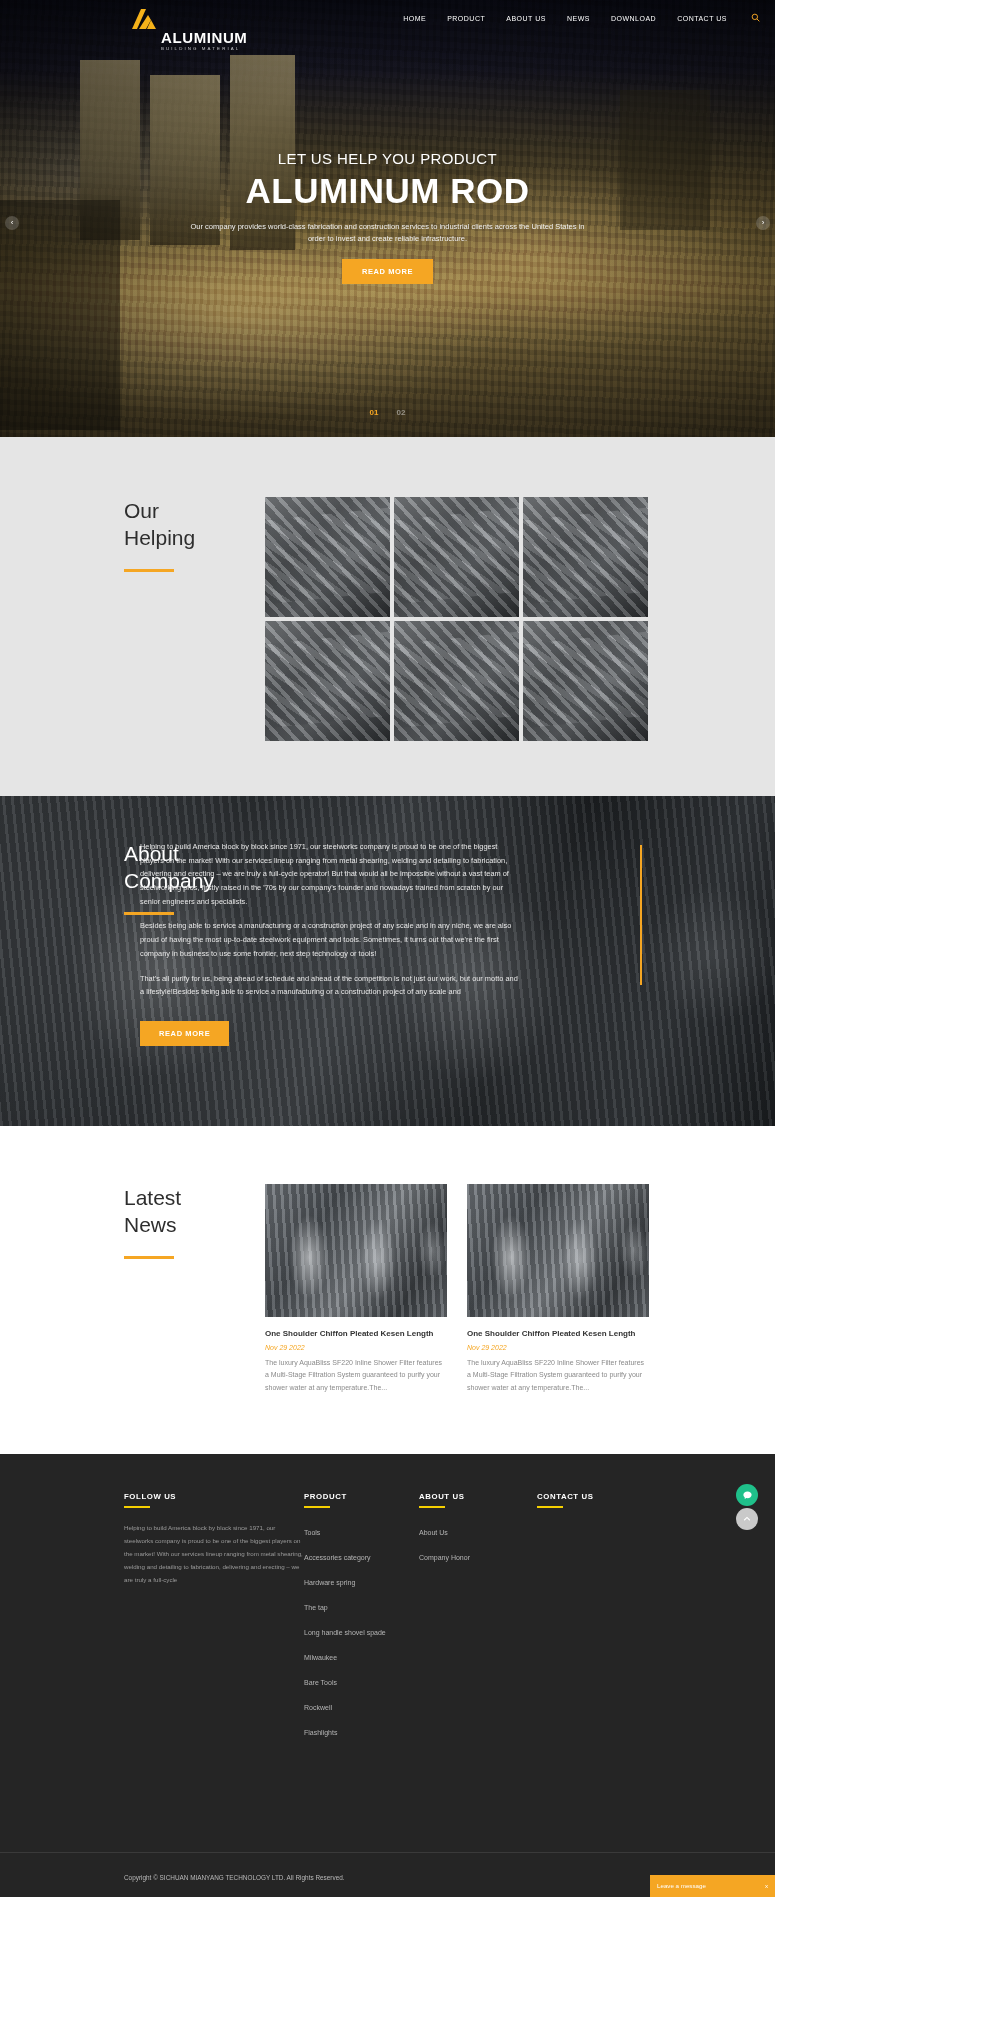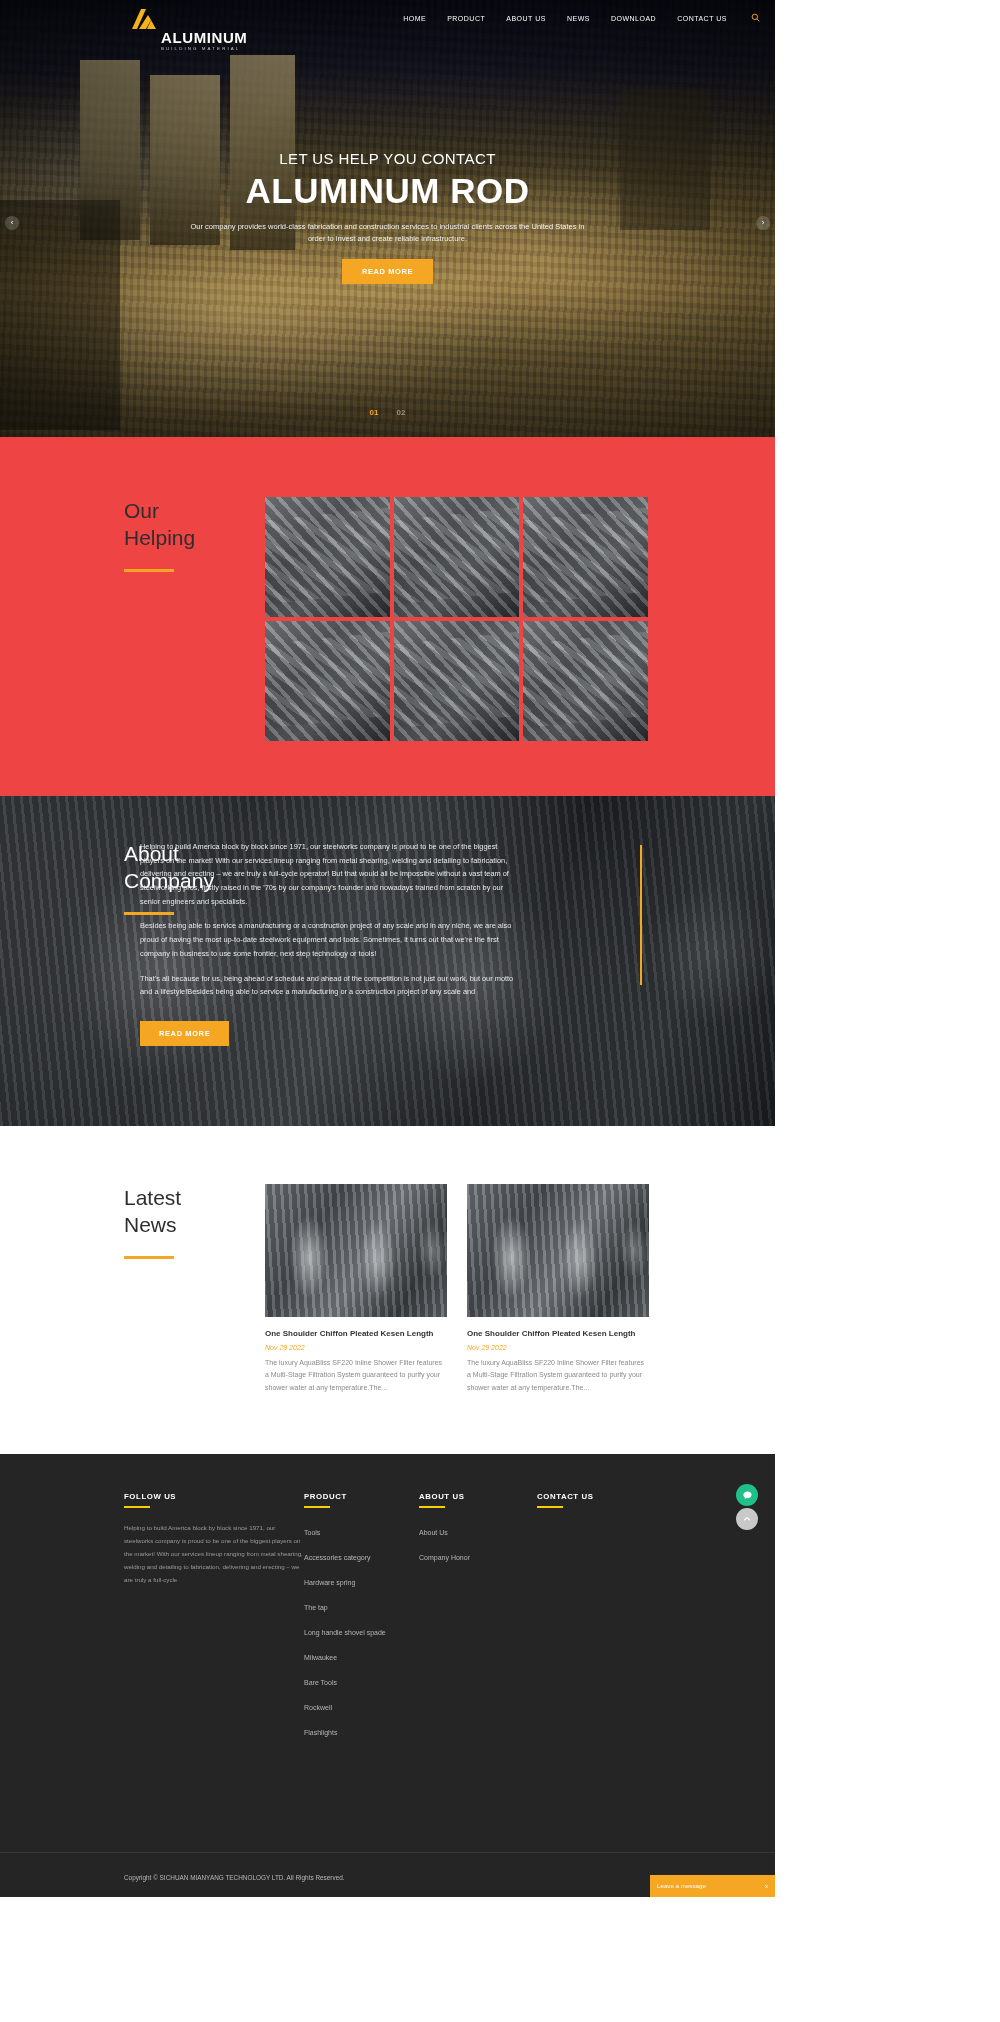--- a/index.html
+++ b/index.html
@@ -216,7 +216,7 @@
     </header>
 
     <div class="hero-content">
-      <div class="hero-kicker">LET US HELP YOU CONTACT</div>
+      <div class="hero-kicker">LET US HELP YOU PRODUCT</div>
       <h1 class="hero-title">ALUMINUM ROD</h1>
       <p class="hero-desc">Our company provides world-class fabrication and construction services to industrial clients across the United States in order to invest and create reliable infrastructure.</p>
       <button class="hero-btn">READ MORE</button>

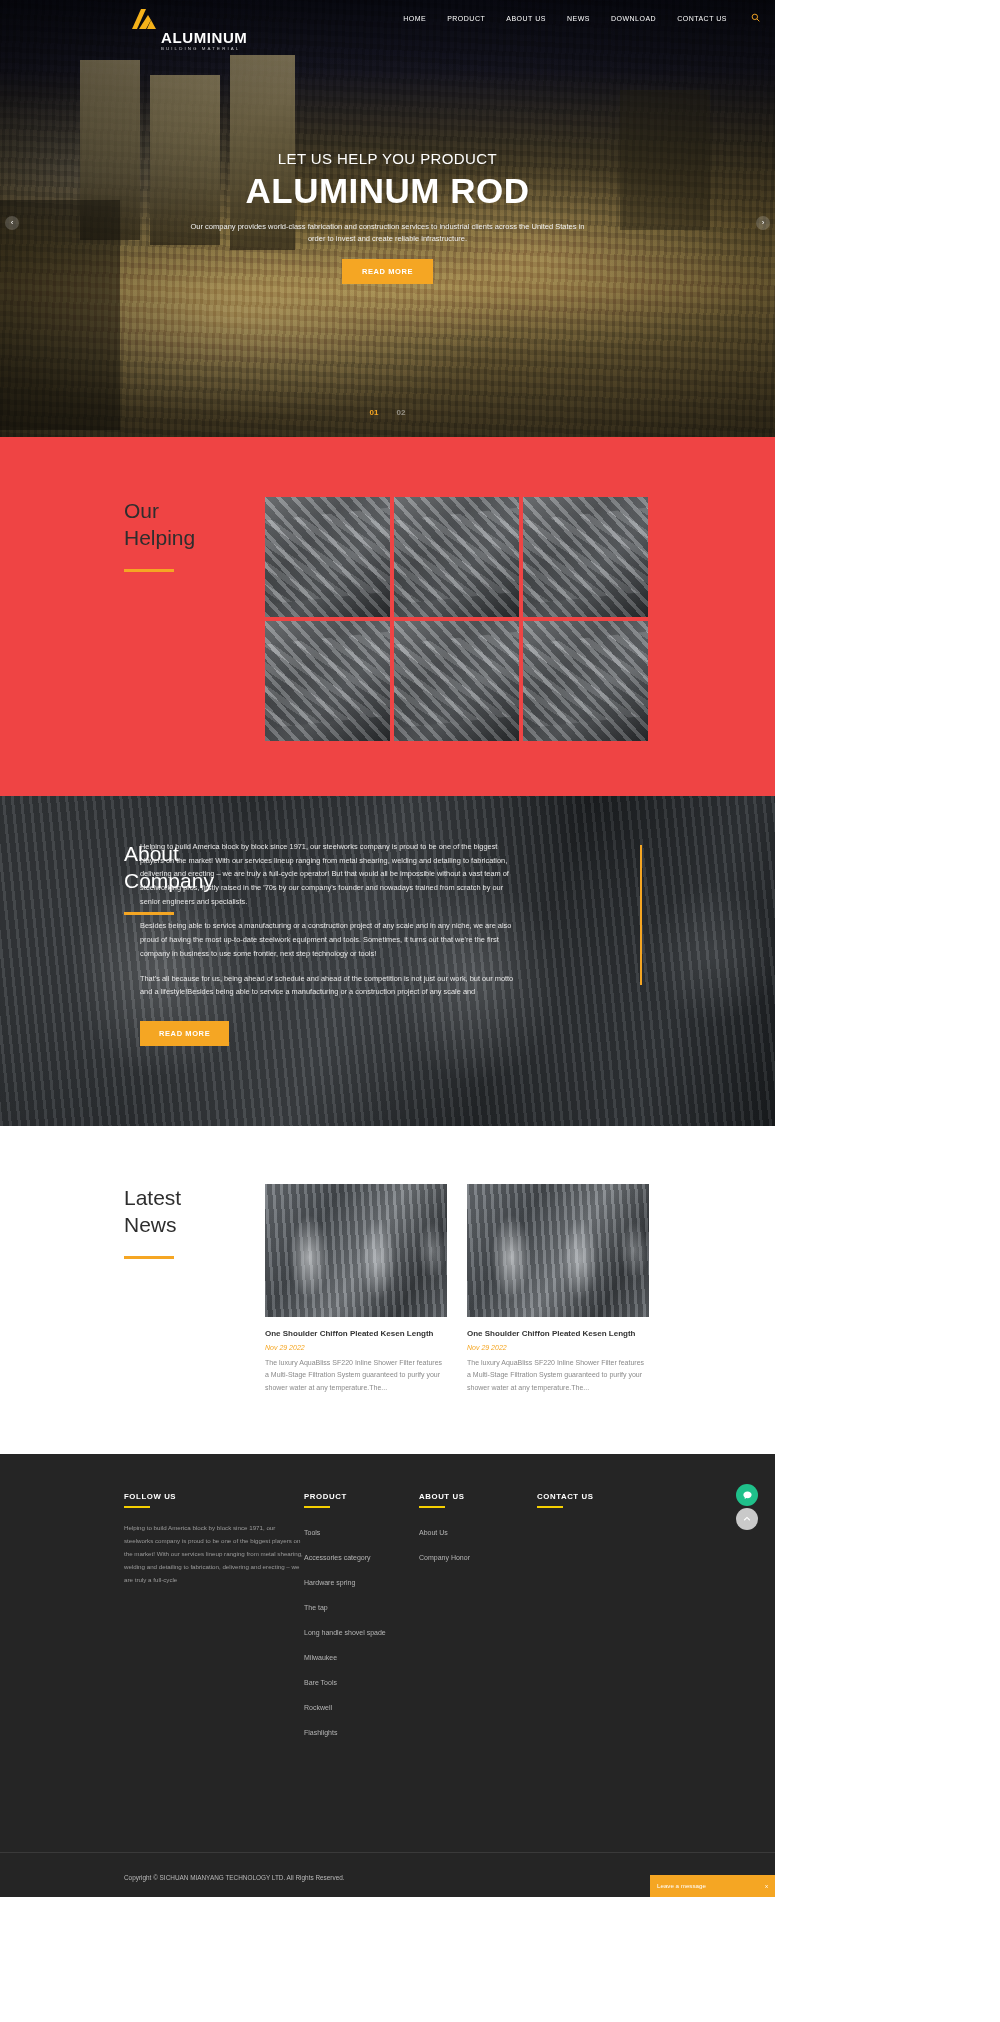--- a/index.html
+++ b/index.html
@@ -76,7 +76,7 @@
   .hero-dots span.active { color:#f5a623; }
 
   
-  .products { padding:60px 0 55px; background:#ef4444; display:flex; }
+  .products { padding:60px 0 55px; background:#e5e5e5; display:flex; }
   .sec-head { width:265px; padding-left:124px; flex:none; }
   .sec-head h2 { font-size:21px; font-weight:400; color:#2e2e2e; line-height:1.3; }
   .sec-rule { width:50px; height:3px; background:#f5a623; margin-top:17px; }

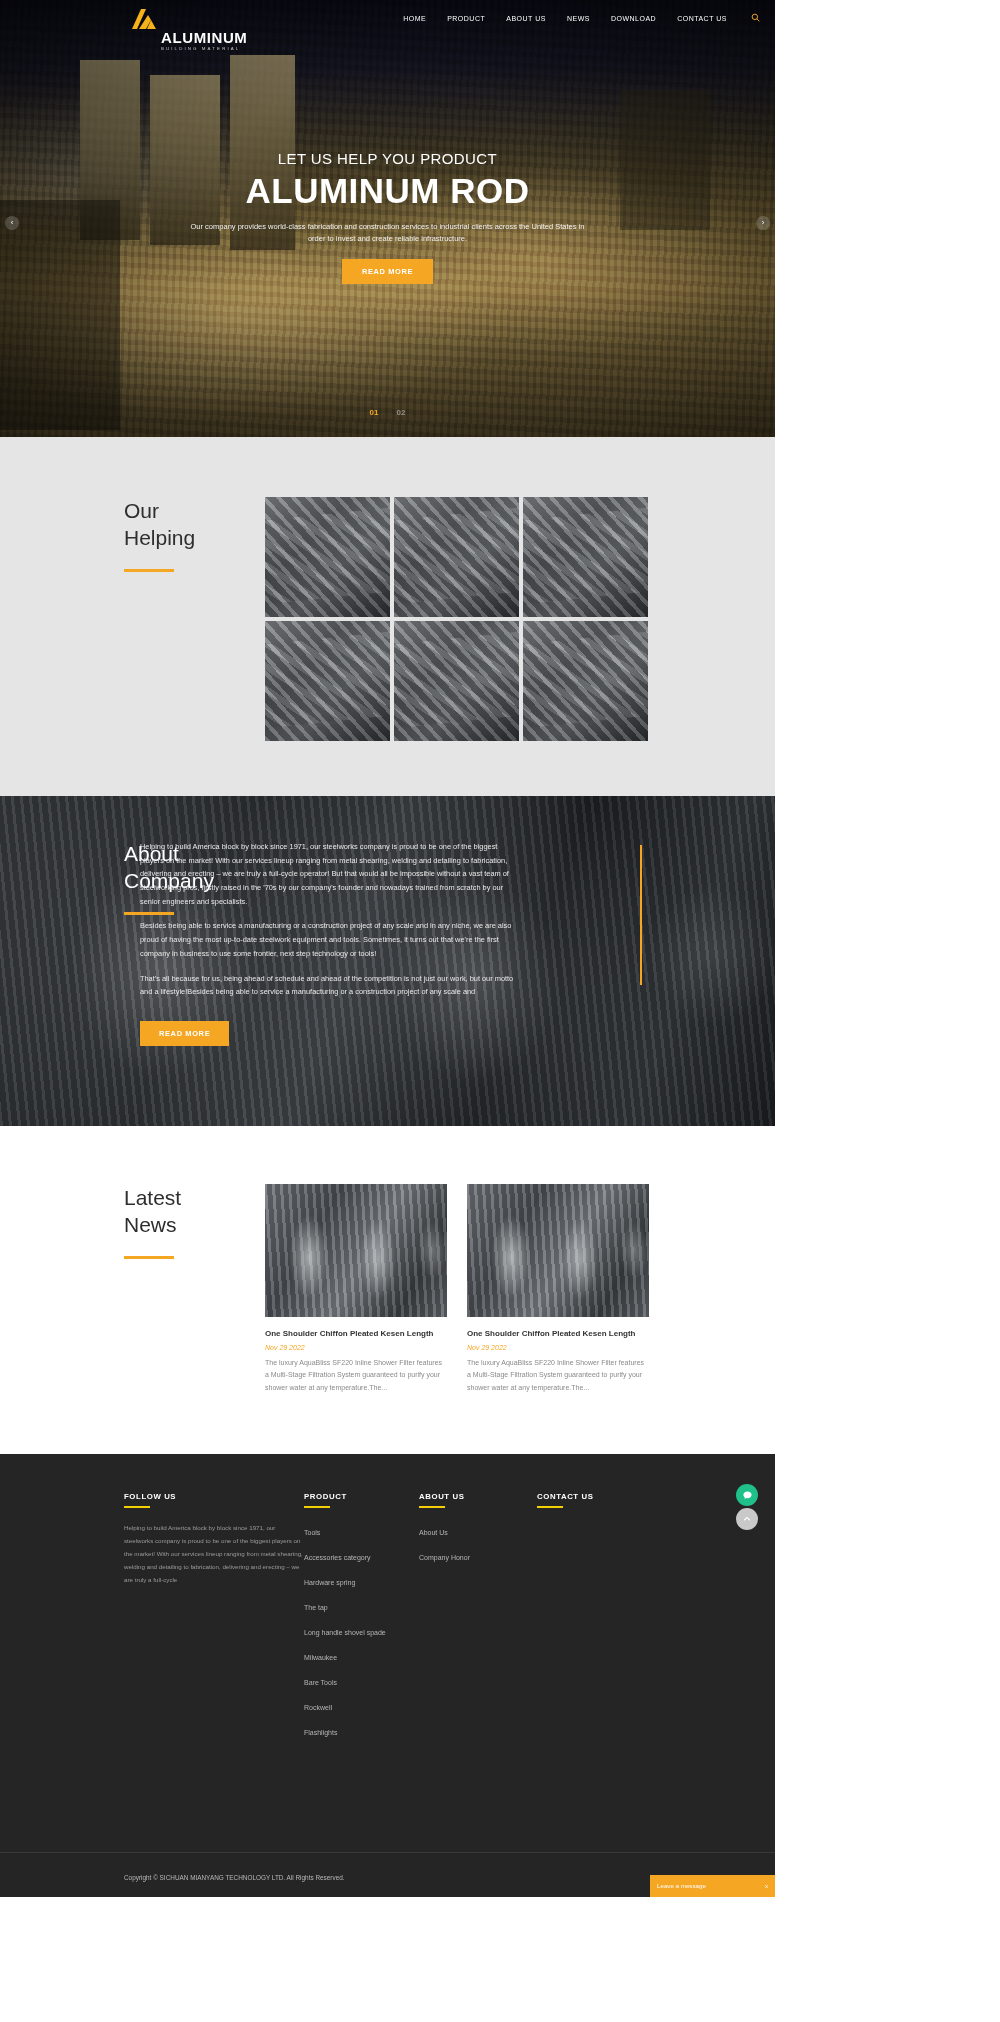--- a/index.html
+++ b/index.html
@@ -263,7 +263,7 @@
       <div class="about-body">
         <p>Helping to build America block by block since 1971, our steelworks company is proud to be one of the biggest players on the market! With our services lineup ranging from metal shearing, welding and detailing to fabrication, delivering and erecting – we are truly a full-cycle operator! But that would all be impossible without a vast team of steelworking pros, firstly raised in the '70s by our company's founder and nowadays trained from scratch by our senior engineers and specialists.</p>
         <p>Besides being able to service a manufacturing or a construction project of any scale and in any niche, we are also proud of having the most up-to-date steelwork equipment and tools. Sometimes, it turns out that we're the first company in business to use some frontier, next step technology or tools!</p>
-        <p>That's all because for us, being ahead of schedule and ahead of the competition is not just our work, but our motto and a lifestyle!Besides being able to service a manufacturing or a construction project of any scale and</p>
+        <p>That's all purify for us, being ahead of schedule and ahead of the competition is not just our work, but our motto and a lifestyle!Besides being able to service a manufacturing or a construction project of any scale and</p>
         <button class="about-btn">READ MORE</button>
       </div>
     </div>

